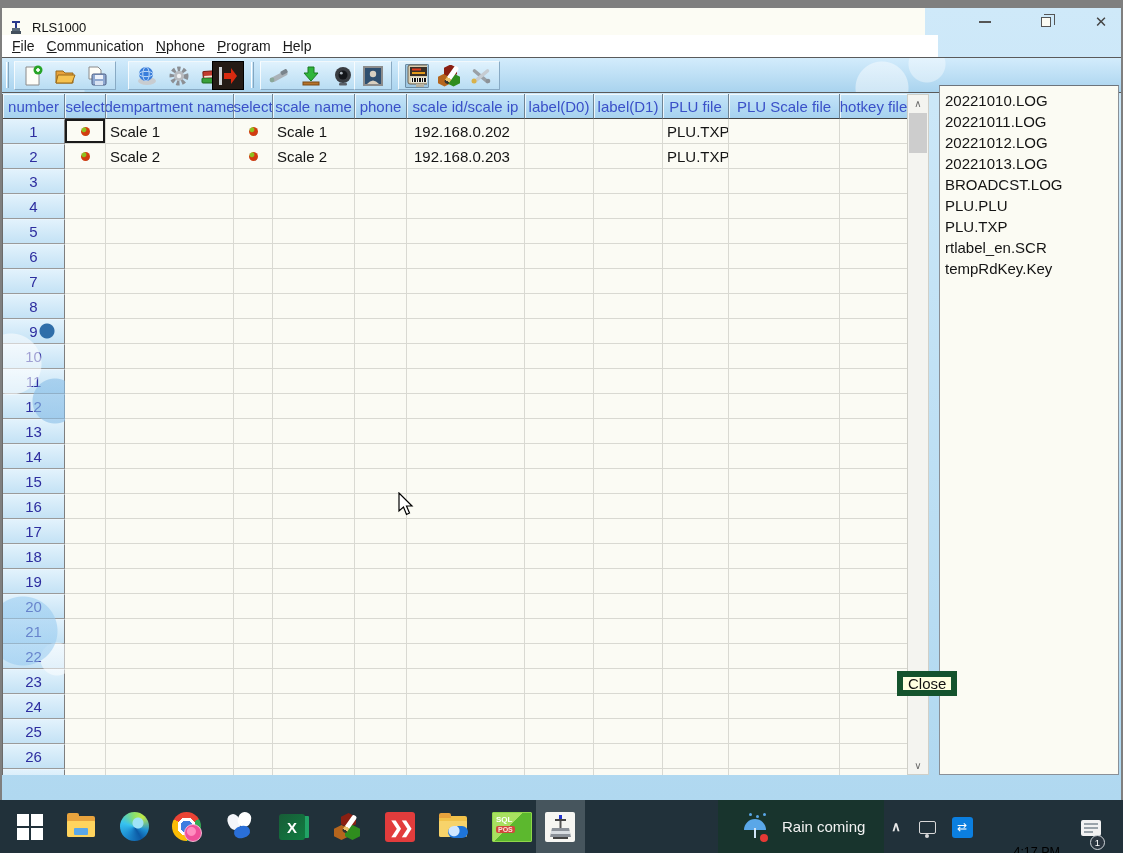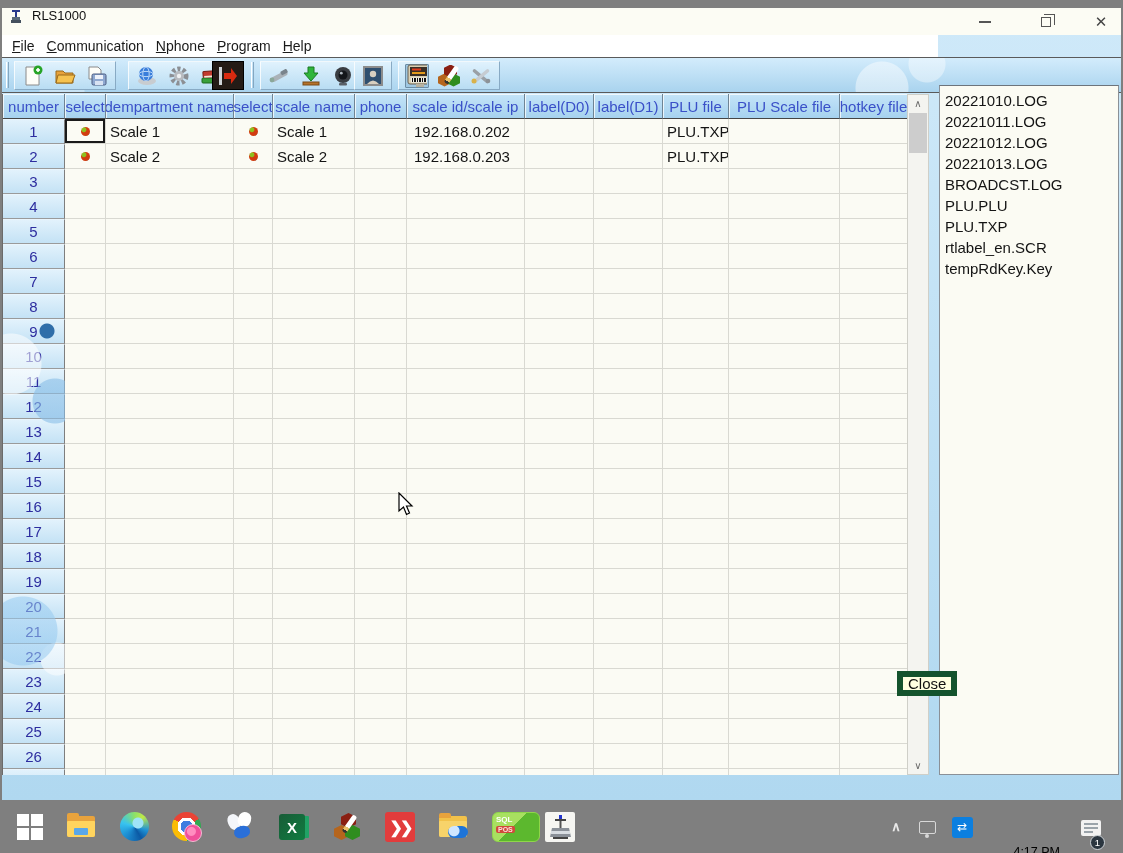--- a/index.html
+++ b/index.html
@@ -10,8 +10,8 @@
   
   #window { position:absolute; left:2px; top:8px; width:1119px; height:792px;
     background:linear-gradient(180deg,#cfe9f9,#b0d8f0); }
-  #titlebar { position:absolute; left:0; top:0; width:1119px; height:27px;
-    background:#fcfcf4; display:flex; align-items:flex-start; }
+  #titlebar { position:absolute; left:0; top:0; width:923px; height:27px;
+    background:#fcfcf4; display:flex; align-items:flex-end; }
   #app-title { font-size:13px; color:#111; margin-left:8px; }
   .winctl { position:absolute; top:0; width:44px; height:27px; display:flex;
     align-items:center; justify-content:center; color:#444; }

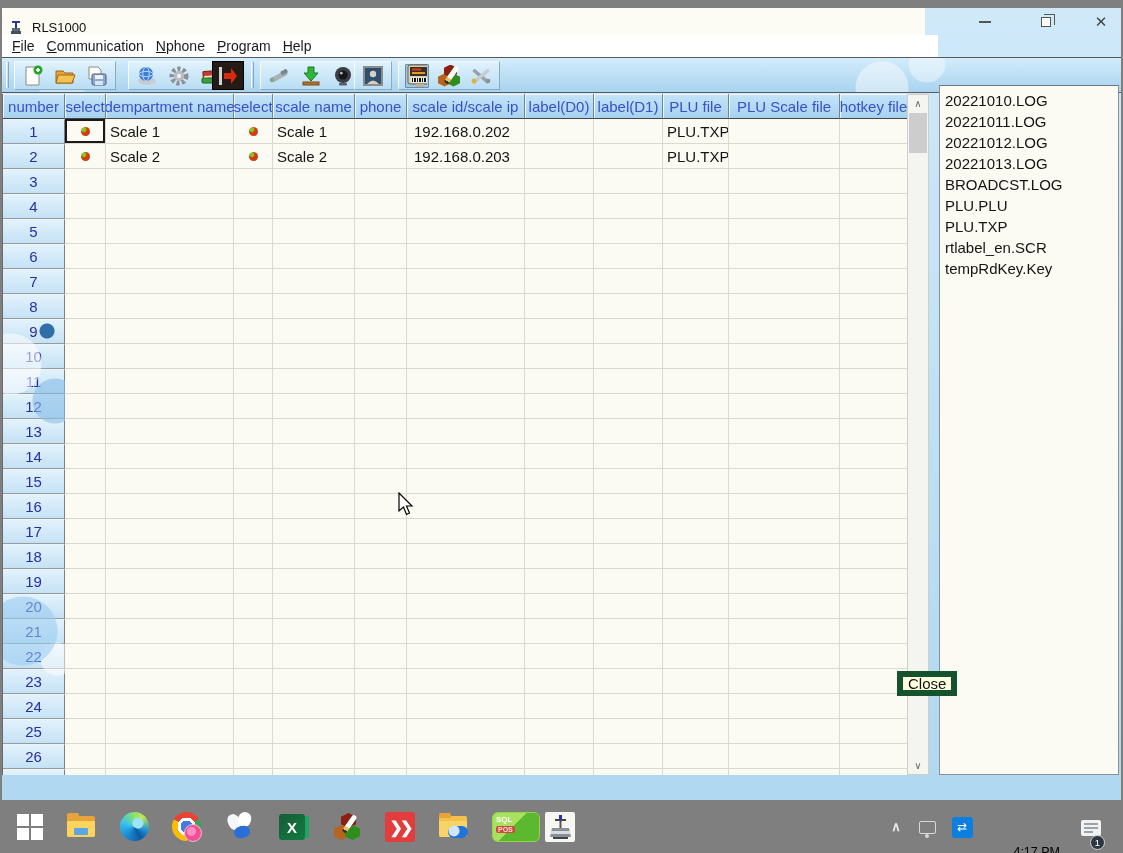--- a/index.html
+++ b/index.html
@@ -129,7 +129,7 @@
   .red-sq span { color:#fff; font-size:16px; font-weight:bold; letter-spacing:-3px; }
   .cloud { position:absolute; left:10px; top:14px; width:20px; height:12px; border-radius:7px;
     background:radial-gradient(circle at 30% 40%, #cfe6ff 0 5px, #1e74d8 6px); }
-  .sql-sq { width:48px; height:30px; border-radius:6px; position:relative; overflow:hidden;
+  .sql-sq { width:40px; height:30px; border-radius:1px; position:relative; overflow:hidden;
     background:linear-gradient(135deg,#a8e060 0 45%, #5cb82e 45%); border:1px solid #8fd64a; }
   .sql-t { position:absolute; left:3px; top:2px; font-size:8px; font-weight:bold; color:#fff; }
   .sql-p { position:absolute; left:3px; top:13px; font-size:7px; font-weight:bold; color:#ffdede; background:#d04a3a; padding:0 2px; border-radius:2px; }

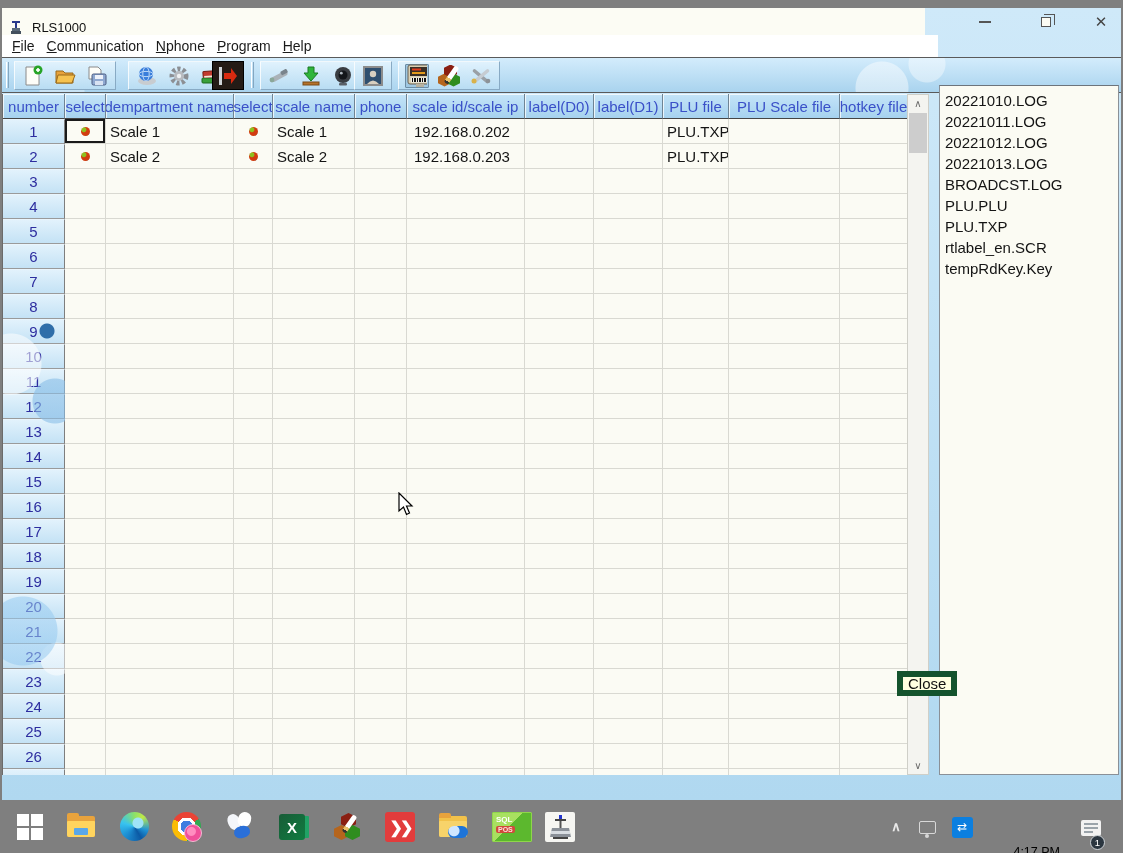--- a/index.html
+++ b/index.html
@@ -702,6 +702,20 @@
     </div>
 
 
+  <div id="taskbar">
+    <div id="weatherzone">
+      <div class="umbrella">
+        <div class="umb-top"></div>
+          <div class="umb-stick"></div>
+        <div class="raindot" style="left:7px;top:1px"></div>
+          <div class="raindot" style="left:14px;top:3px"></div>
+          <div class="raindot" style="left:21px;top:1px"></div>
+        <div class="umb-dot"></div>
+      </div>
+      <span id="weather-label">Rain coming</span>
+    </div>
+    <div id="active-app-box"></div>
+  </div>
 
   <div class="tb-icon" style="left:15px">
     <div class="win-logo">

